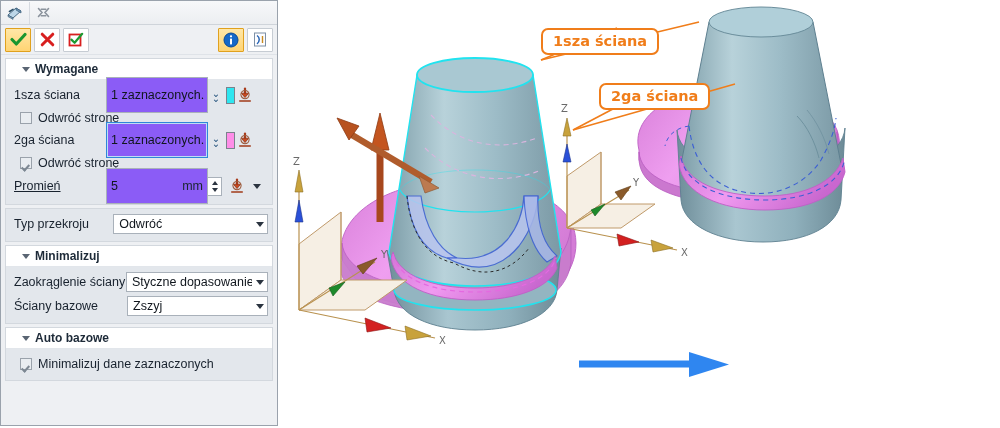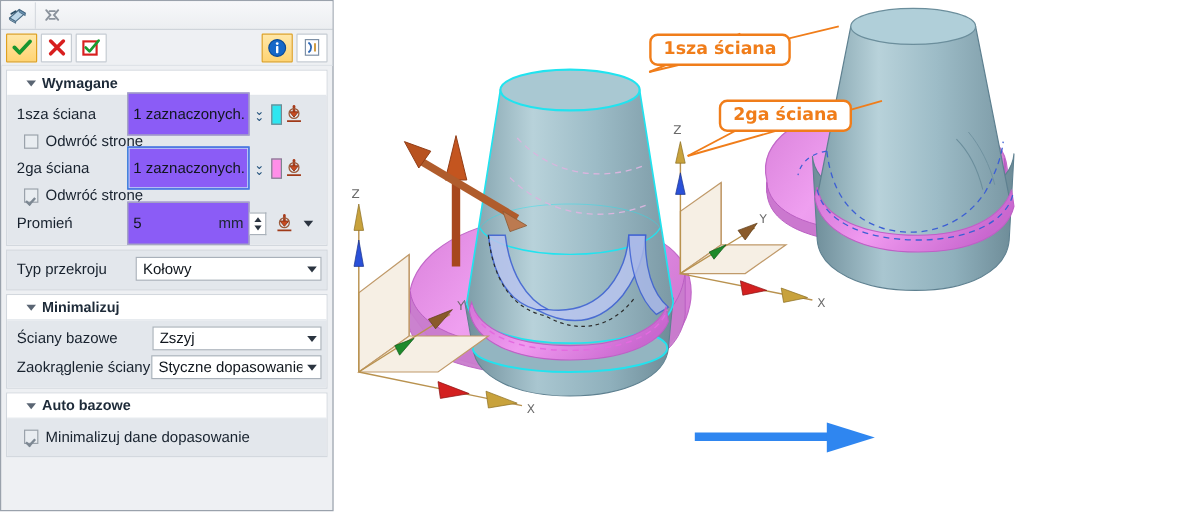--- a/index.html
+++ b/index.html
@@ -236,7 +236,7 @@
         </div>
 
         <div class="row" style="height:26px;">
-          <span class="lbl" style="width:92px;">Promień</span>
+          <span class="lbl" style="width:92px;text-decoration:underline;">Promień</span>
           <span class="tf" style="width:102px;justify-content:space-between;">
             <span>5</span>
             <span style="color:#1b2630;margin-left:12px;">mm</span>

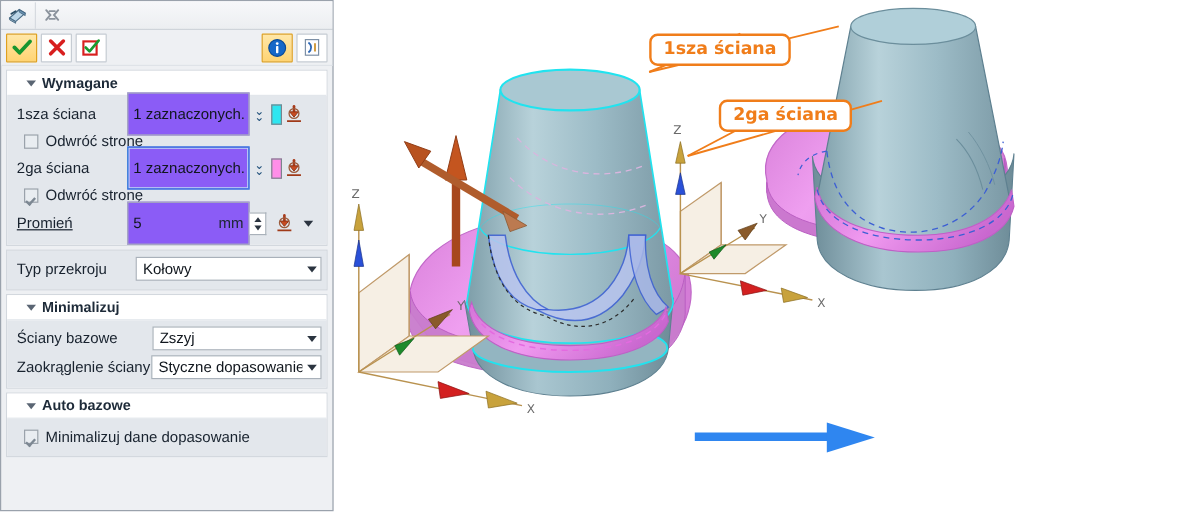--- a/index.html
+++ b/index.html
@@ -264,7 +264,7 @@
         <div class="row">
           <span class="lbl" style="width:100px;">Typ przekroju</span>
           <span class="combo" style="width:156px;">
-            <span class="cbx-txt">Kołowy</span>
+            <span class="cbx-txt">Odwróć</span>
             <span class="cdown"></span>
           </span>
         </div>

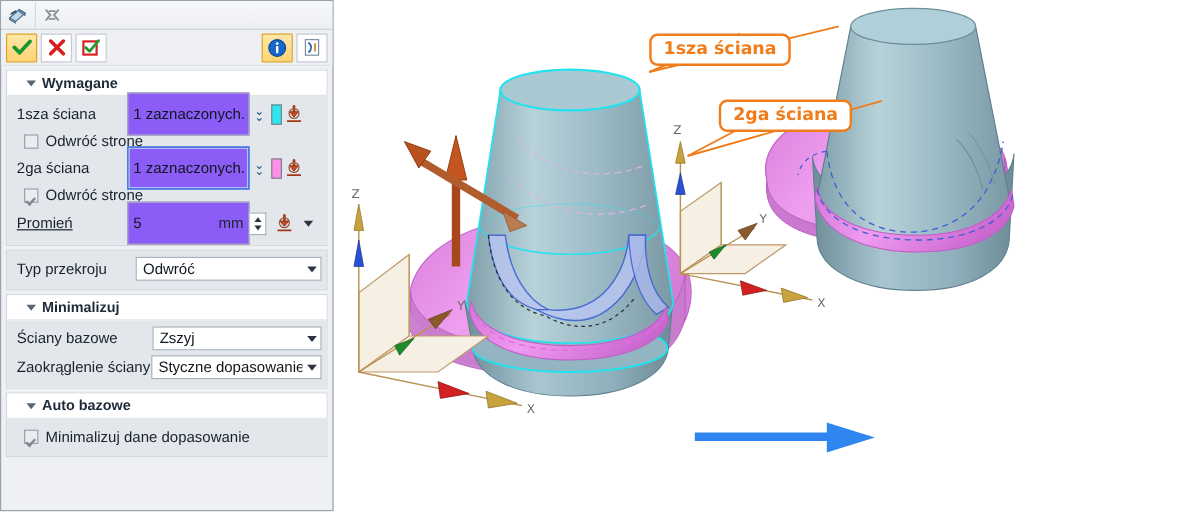--- a/index.html
+++ b/index.html
@@ -278,16 +278,16 @@
       </div>
       <div class="grp-body">
         <div class="row">
+          <span class="lbl" style="width:114px;">Zaokrąglenie ściany</span>
+          <span class="combo" style="width:142px;">
+            <span class="cbx-txt">Styczne dopasowanie</span>
+            <span class="cdown"></span>
+          </span>
+        </div>
+        <div class="row">
           <span class="lbl" style="width:114px;">Ściany bazowe</span>
           <span class="combo" style="width:142px;">
             <span class="cbx-txt">Zszyj</span>
-            <span class="cdown"></span>
-          </span>
-        </div>
-        <div class="row">
-          <span class="lbl" style="width:114px;">Zaokrąglenie ściany</span>
-          <span class="combo" style="width:142px;">
-            <span class="cbx-txt">Styczne dopasowanie</span>
             <span class="cdown"></span>
           </span>
         </div>

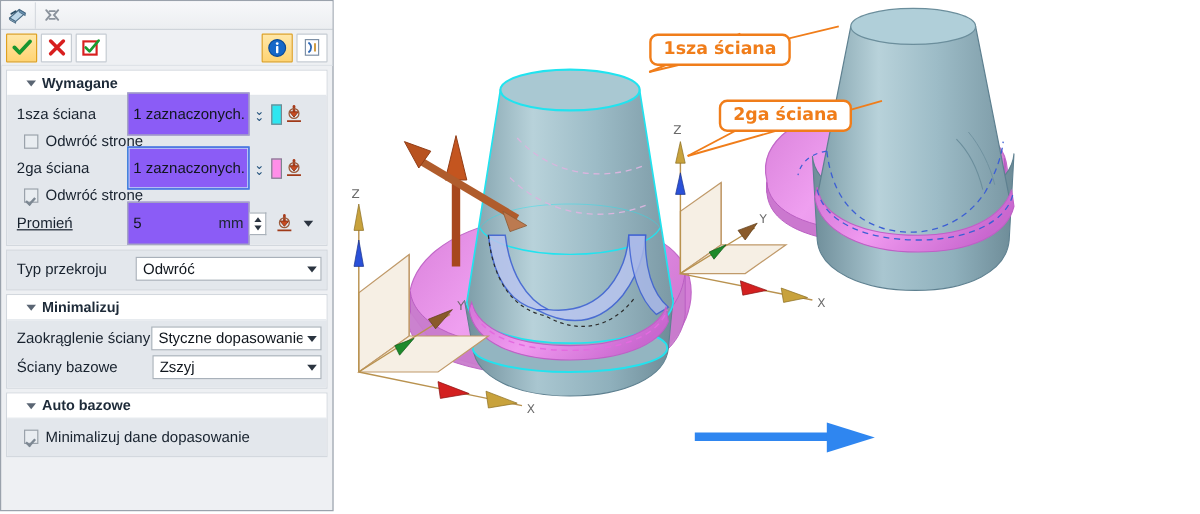--- a/index.html
+++ b/index.html
@@ -302,7 +302,7 @@
       <div class="grp-body">
         <div class="cbrow" style="height:23px;">
           <span class="cb checked"></span>
-          <span class="cb-lbl">Minimalizuj dane dopasowanie</span>
+          <span class="cb-lbl">Minimalizuj dane zaznaczonych</span>
         </div>
       </div>
     </div>

